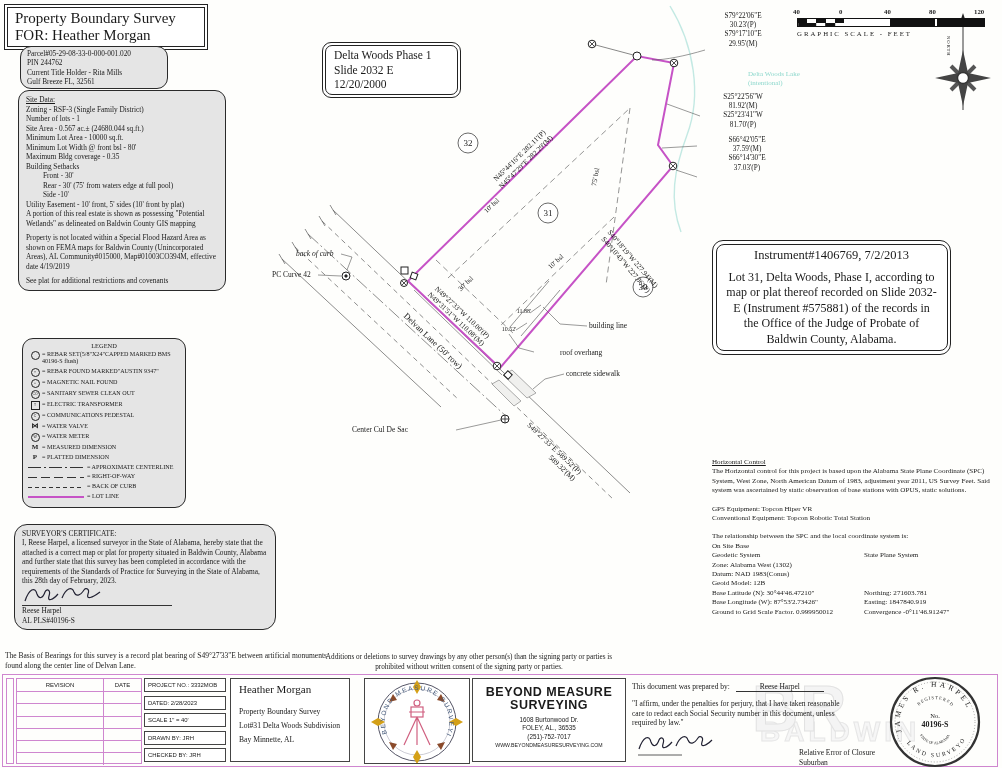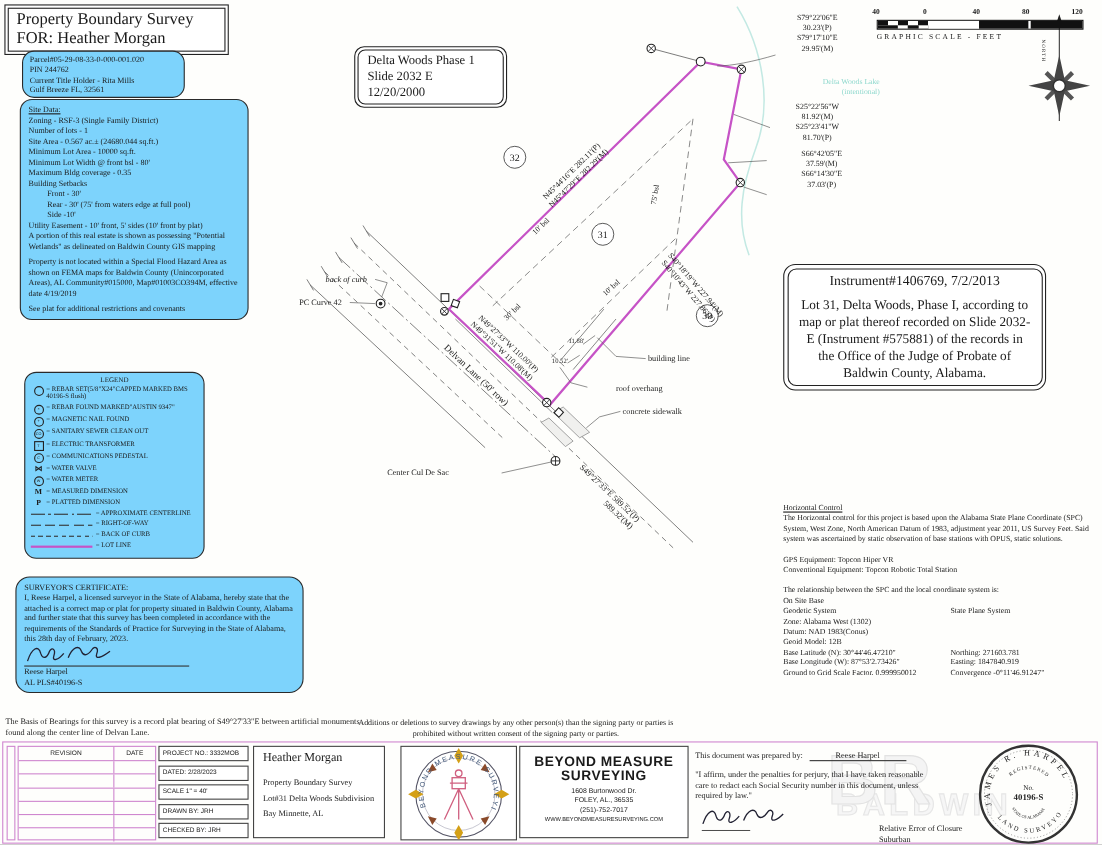--- a/index.html
+++ b/index.html
@@ -9,7 +9,7 @@
   svg{display:block;}
   .platsvg{position:absolute;left:0;top:0;z-index:1;}
   .lyr{z-index:2;}
-  .rbox{border:1px solid #2a2a2a;border-radius:11px;background:#7dd3fc;}
+  .rbox{border:1px solid #2a2a2a;border-radius:11px;background:#e5e5e5;}
   
   .titlebox{left:4px;top:4px;width:198px;border:1px solid #222;background:#fff;padding:2px;}
   .titlebox .inner{border:1px solid #222;padding:2px 7px;}

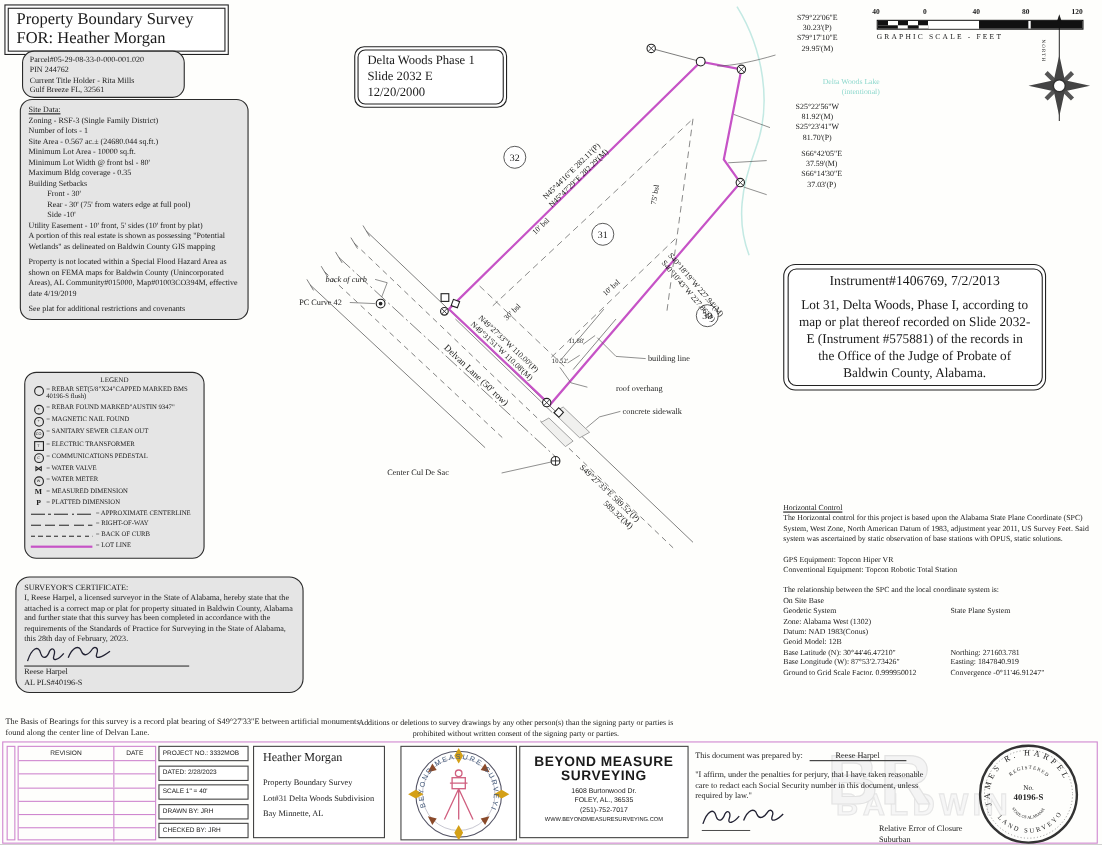--- a/index.html
+++ b/index.html
@@ -73,7 +73,7 @@
   .north-label{left:951px;top:36px;font-size:4.6px;letter-spacing:1px;transform:rotate(90deg);transform-origin:left top;}
   
   .bblock{position:absolute;width:100px;text-align:center;font-size:7.2px;line-height:9.2px;}
-  .lakelabel{left:748px;top:70px;color:#8ed8cd;font-size:7px;line-height:9px;text-align:right;}
+  .lakelabel{left:748px;top:70px;color:#8ed8cd;font-size:7px;line-height:9px;}
   
   .rot{position:absolute;white-space:nowrap;font-size:7.2px;line-height:8.6px;text-align:center;
        transform:translate(-50%,-50%) rotate(var(--r));}

